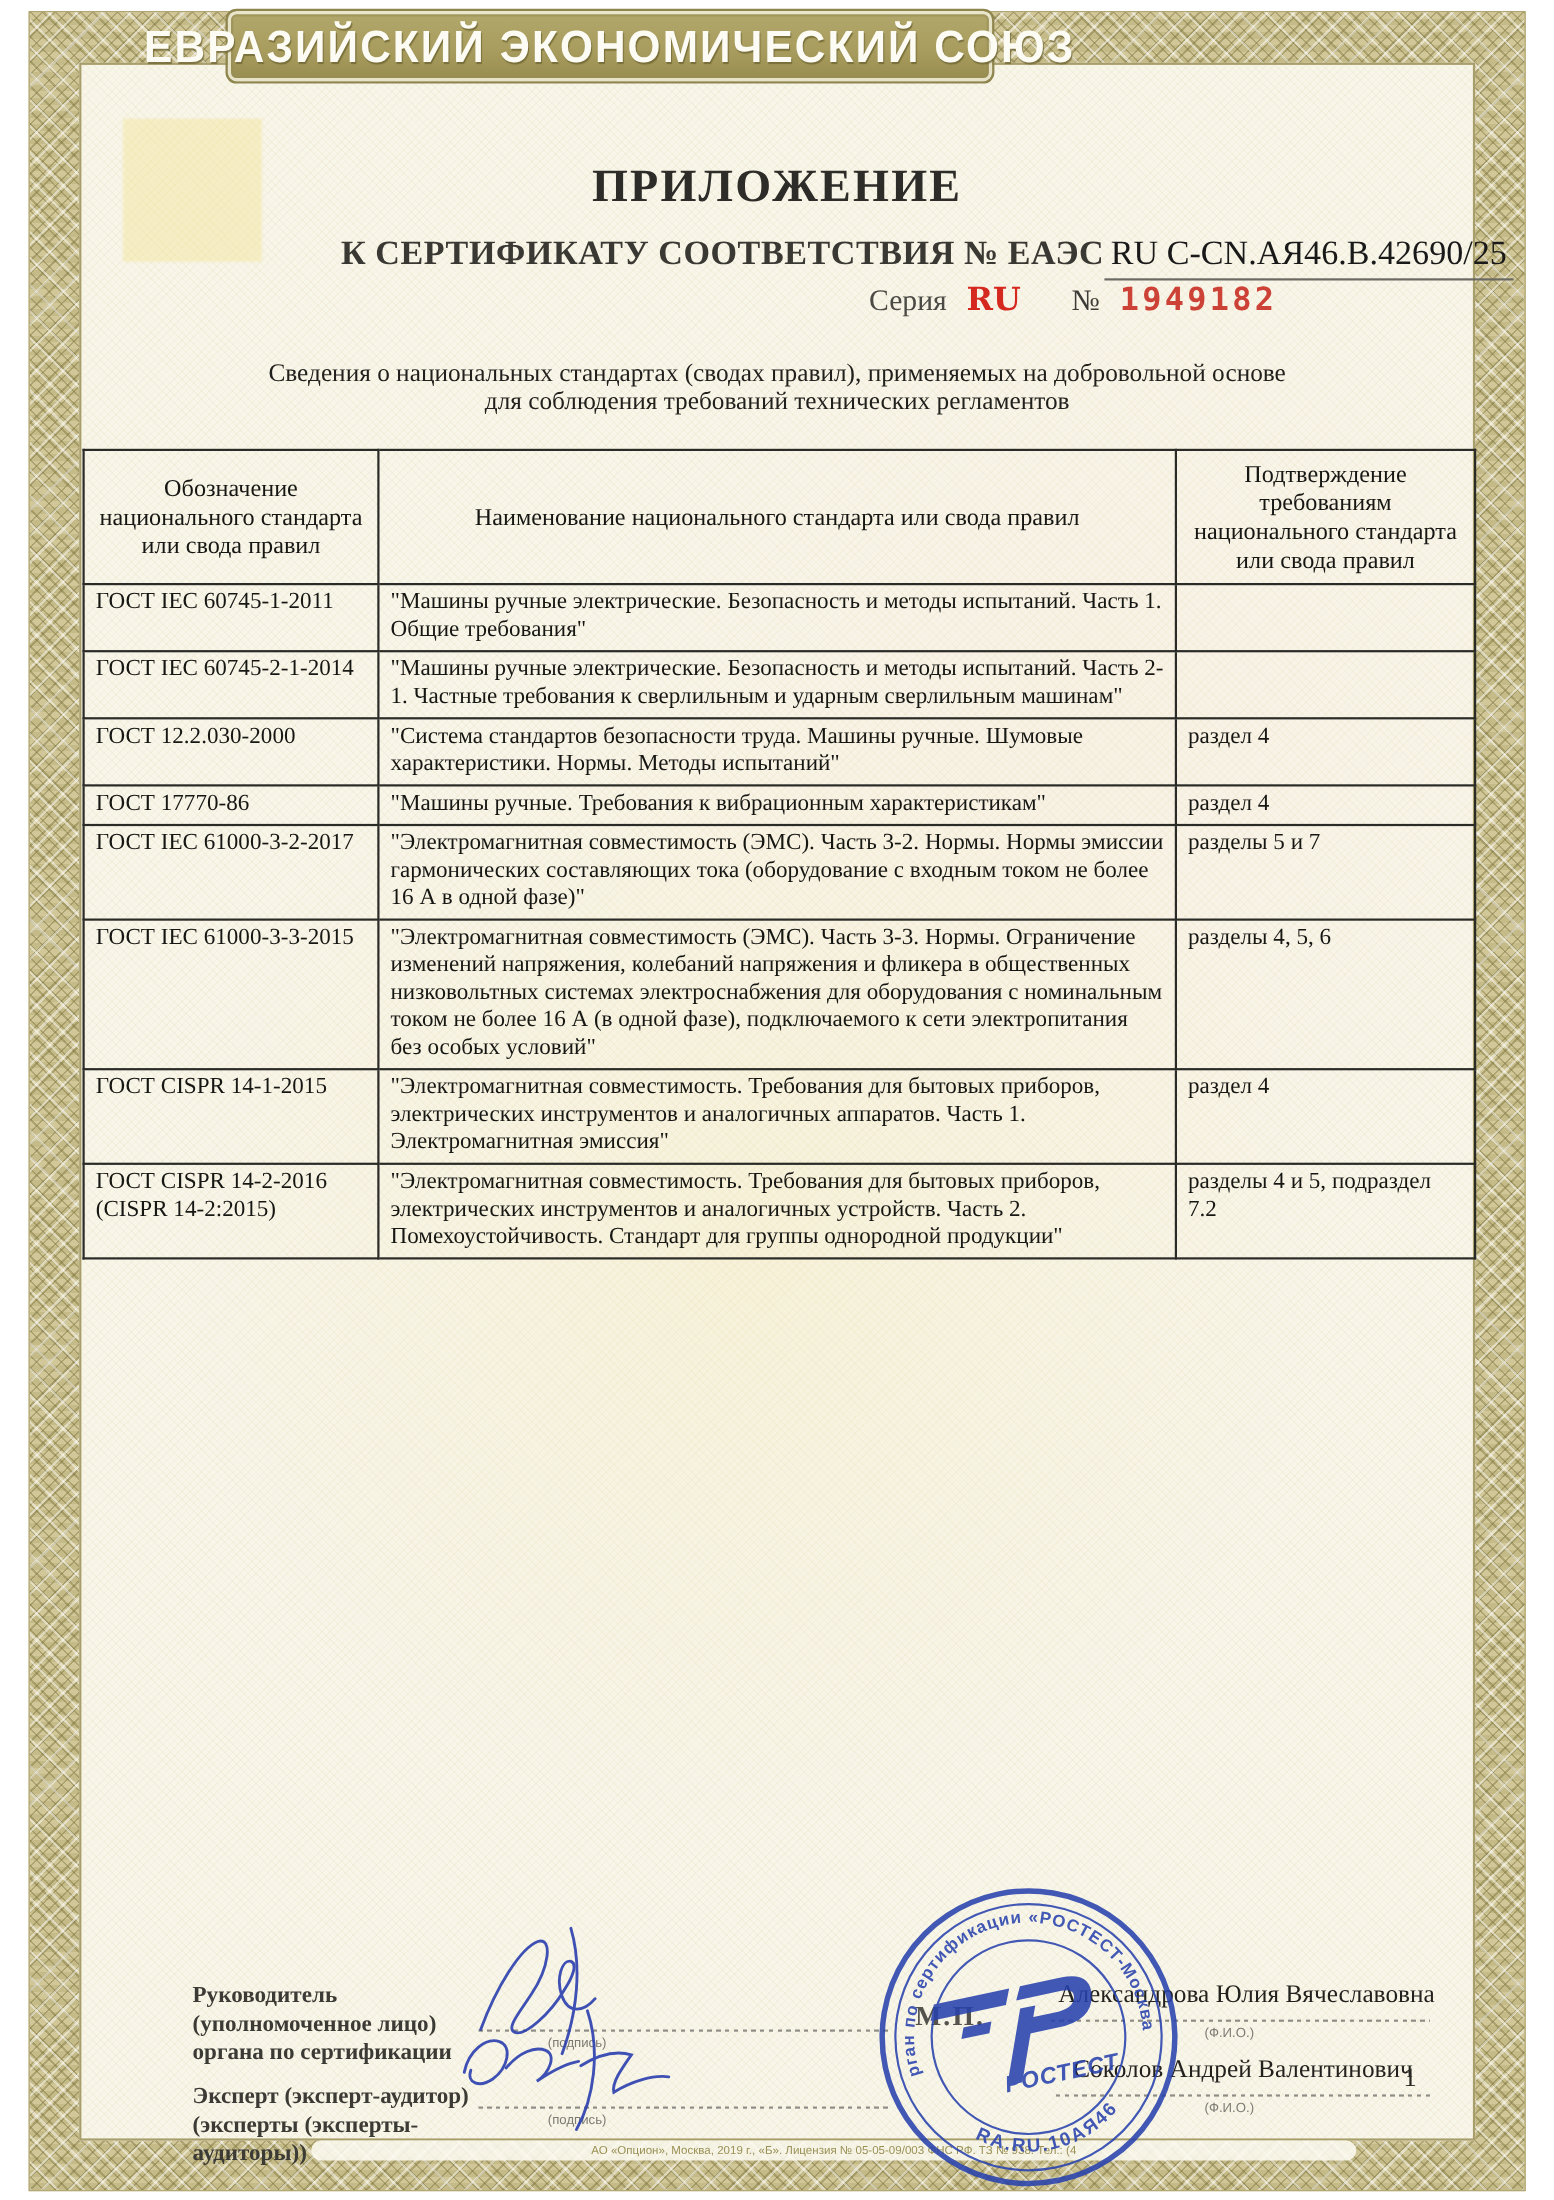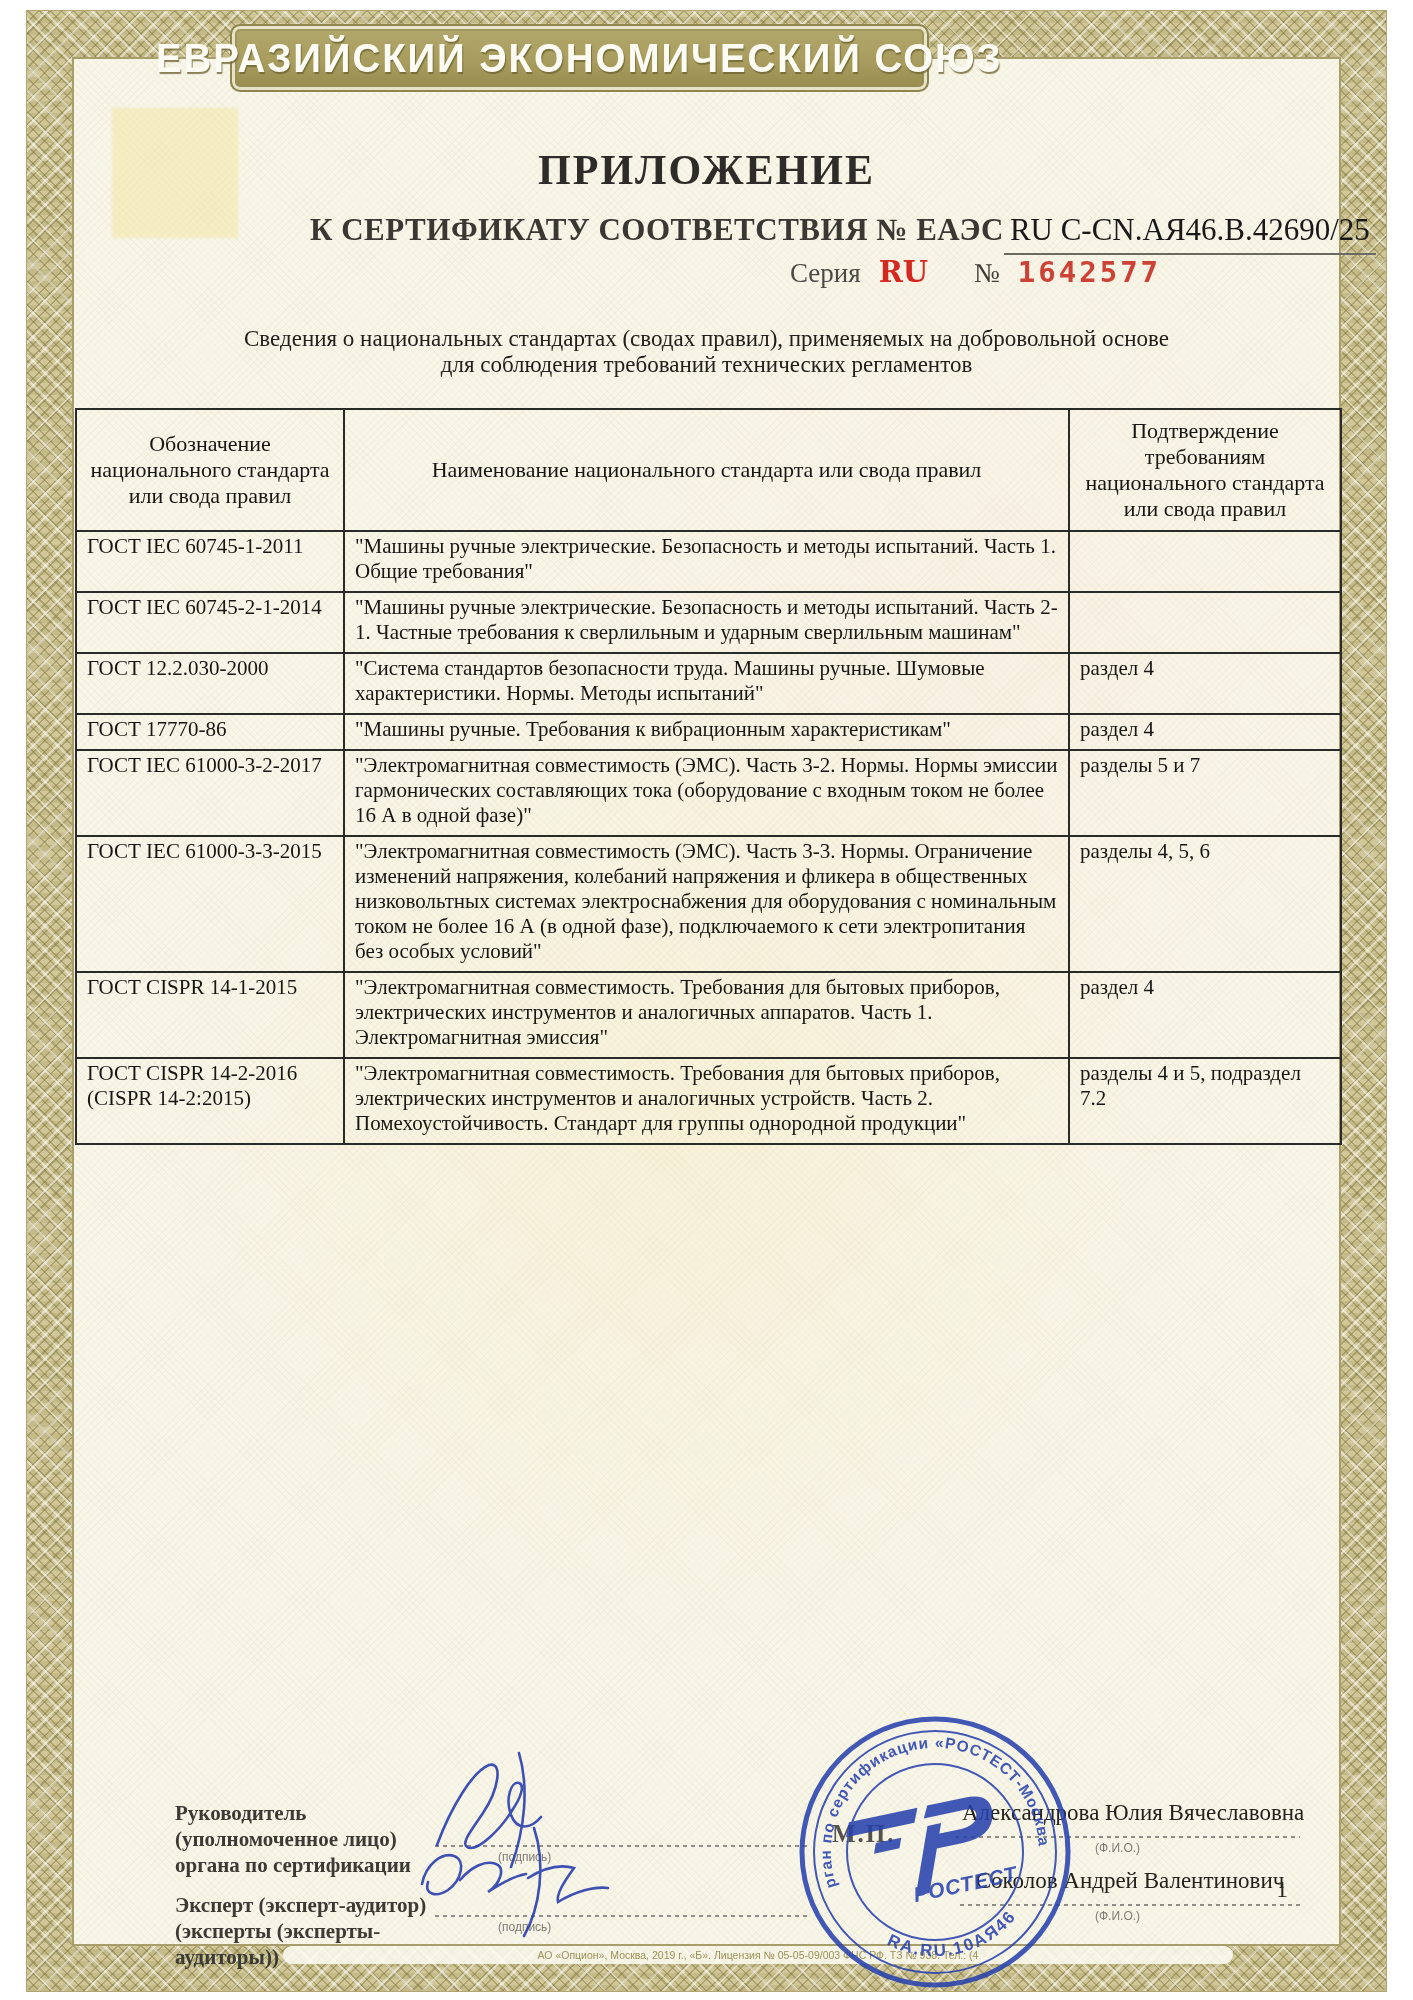--- a/index.html
+++ b/index.html
@@ -28,11 +28,11 @@
     background:rgba(240,224,122,.34);filter:blur(1px);}
 
   
-  .banner{position:absolute;left:205px;top:24px;width:695px;height:64px;z-index:5;
+  .banner{position:absolute;left:205px;top:8px;width:695px;height:64px;z-index:5;
     background:linear-gradient(180deg,#b3a86c 0,#a89d5e 55%,#978c4f 100%);
     border:2px solid #8e854f;border-radius:10px;
     box-shadow:inset 0 0 0 3px rgba(245,242,221,.85), inset 0 0 0 5px rgba(150,140,85,.6);
-    display:flex;align-items:center;justify-content:center;margin-left:25px;}
+    display:flex;align-items:center;justify-content:center;}
   .banner span{display:inline-block;transform:scaleX(.94);
     font-family:"Liberation Sans", sans-serif;font-weight:bold;font-size:41px;
     letter-spacing:2px;color:#fdfcf4;text-shadow:1px 2px 1px rgba(110,100,50,.8);white-space:nowrap;}

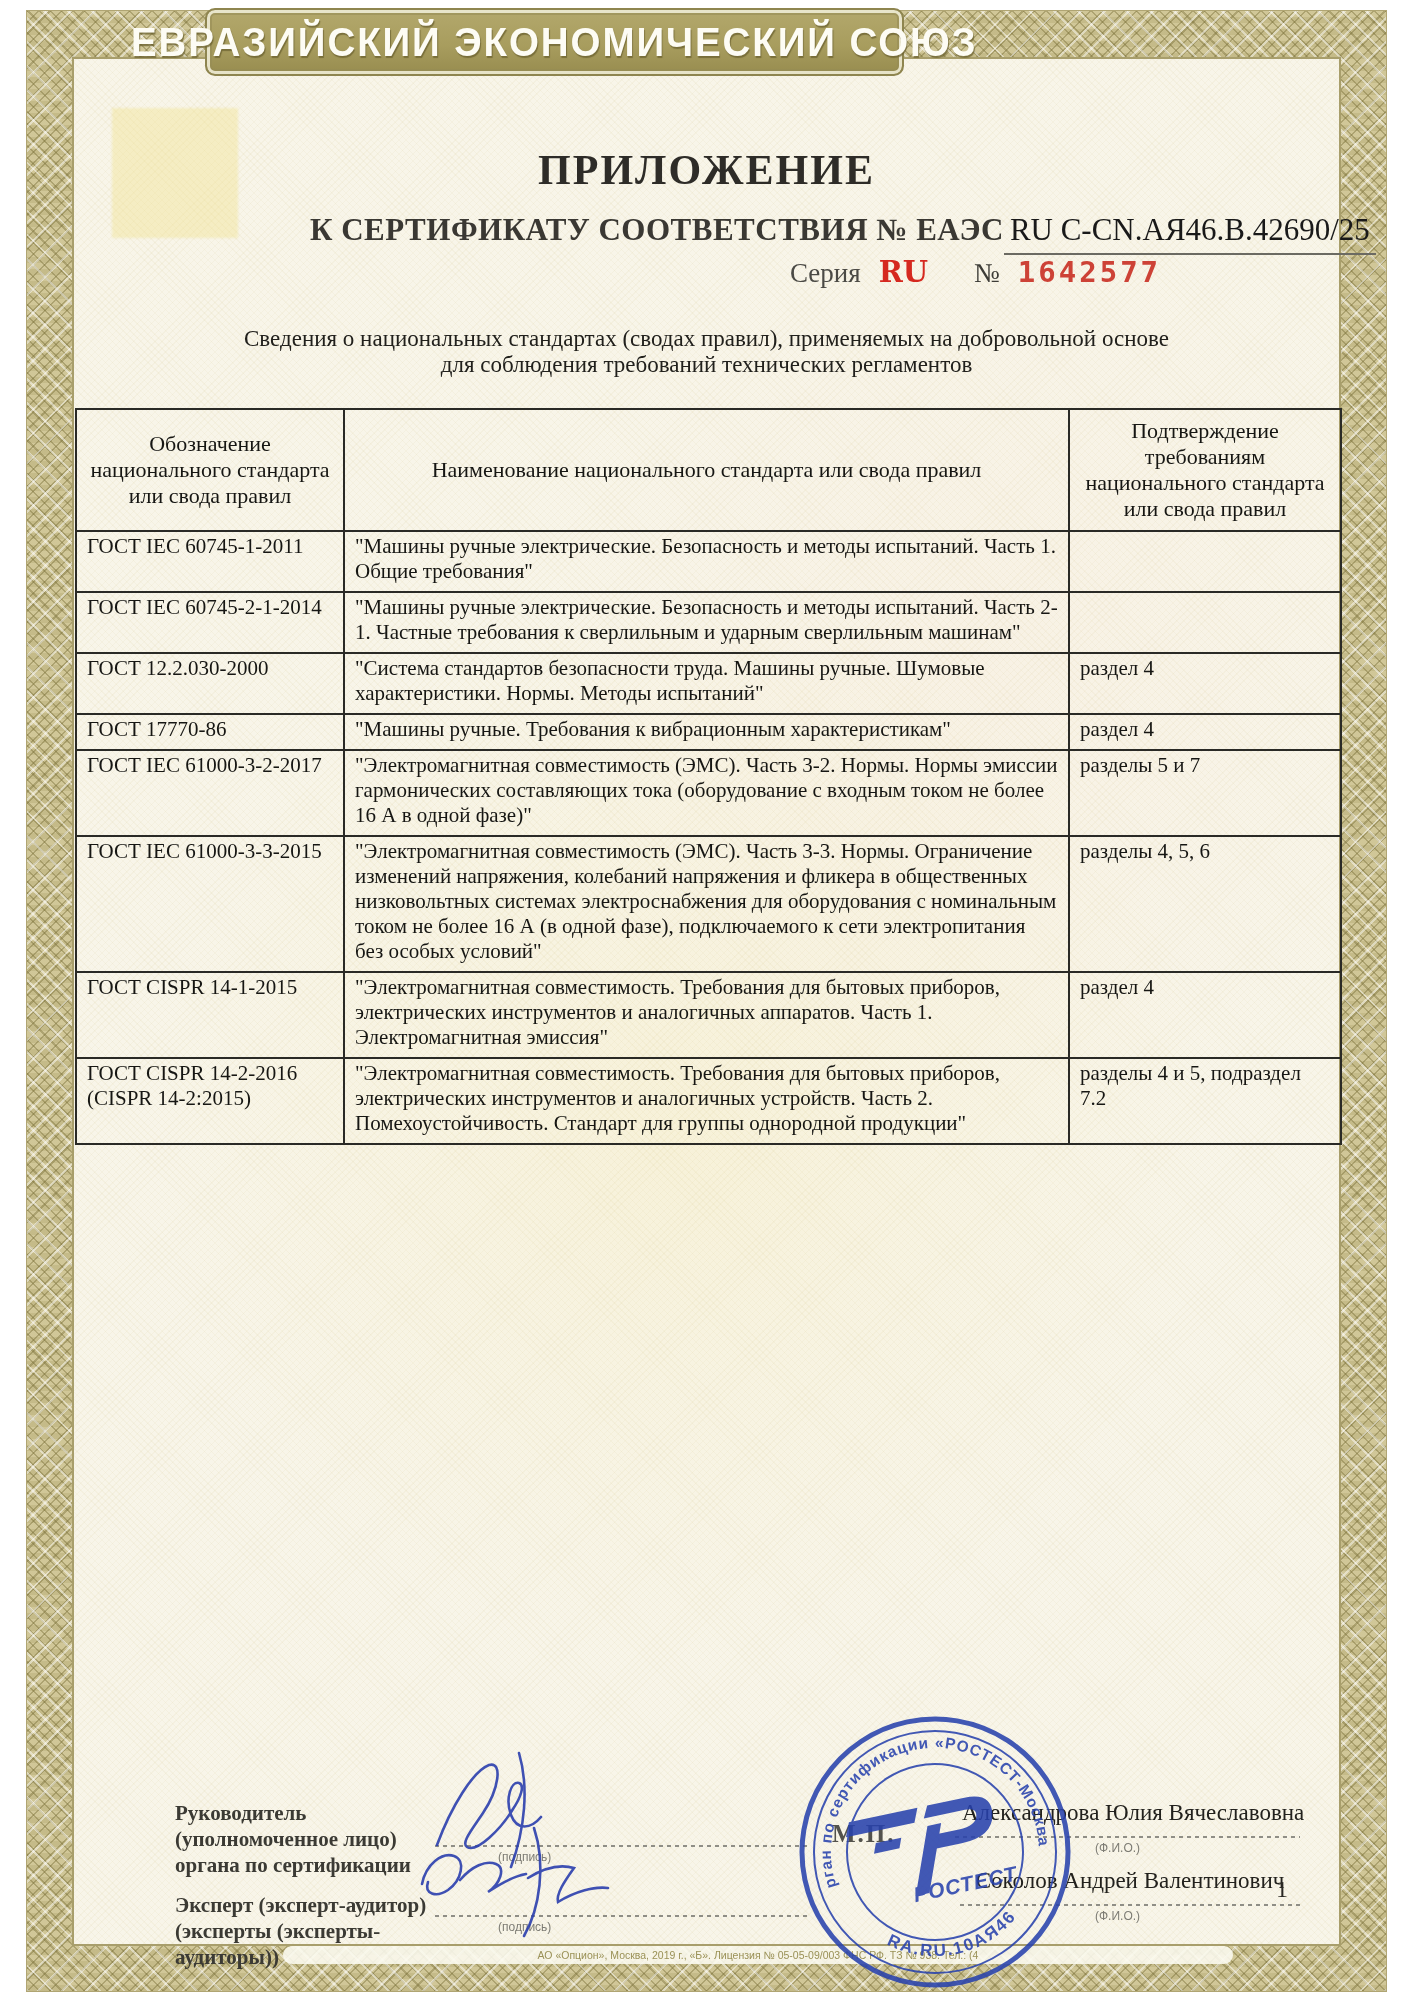--- a/index.html
+++ b/index.html
@@ -111,7 +111,7 @@
     <span class="series-label">Серия</span>
     <span class="series-code">RU</span>
     <span class="blank-no-sign">№</span>
-    <span class="blank-number">1642577</span>
+    <span class="blank-number">1949182</span>
   </div>
 
   <div class="abs intro">

